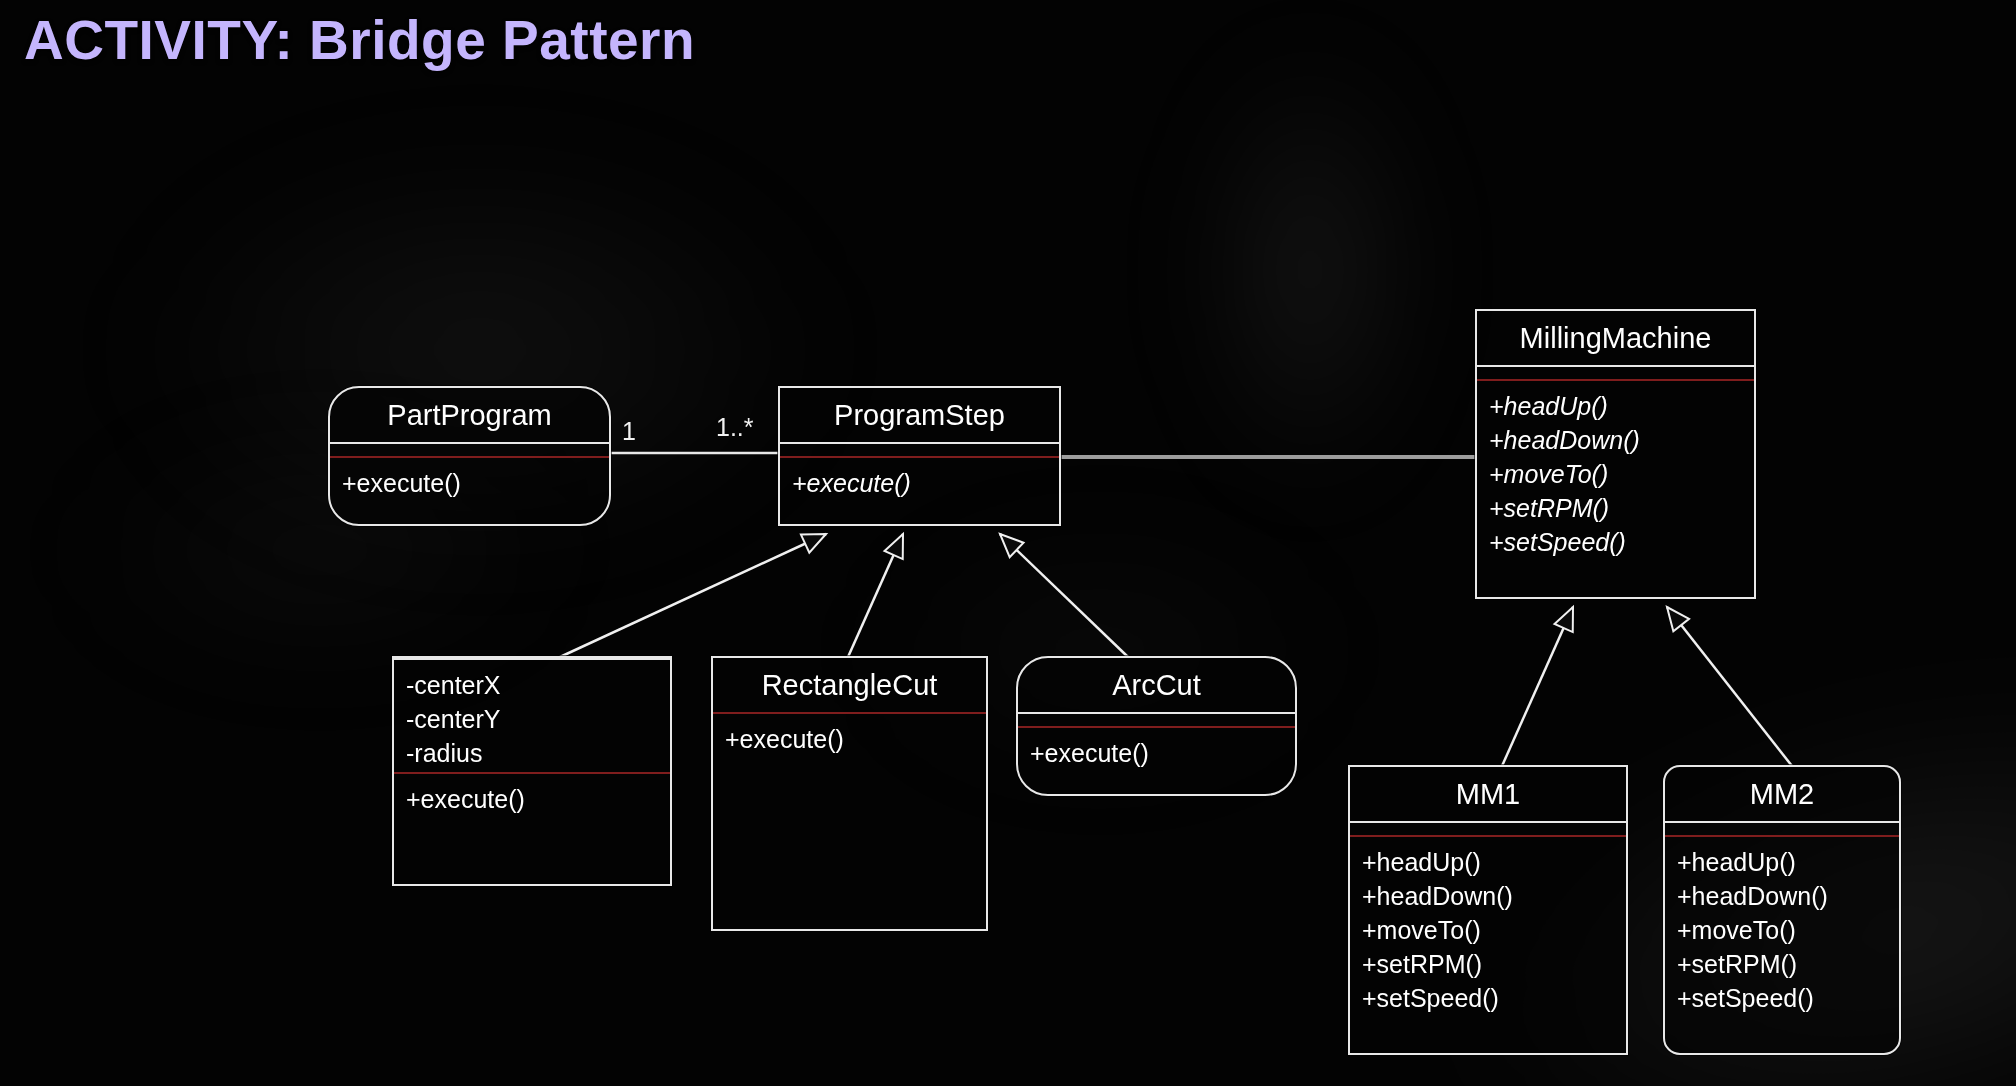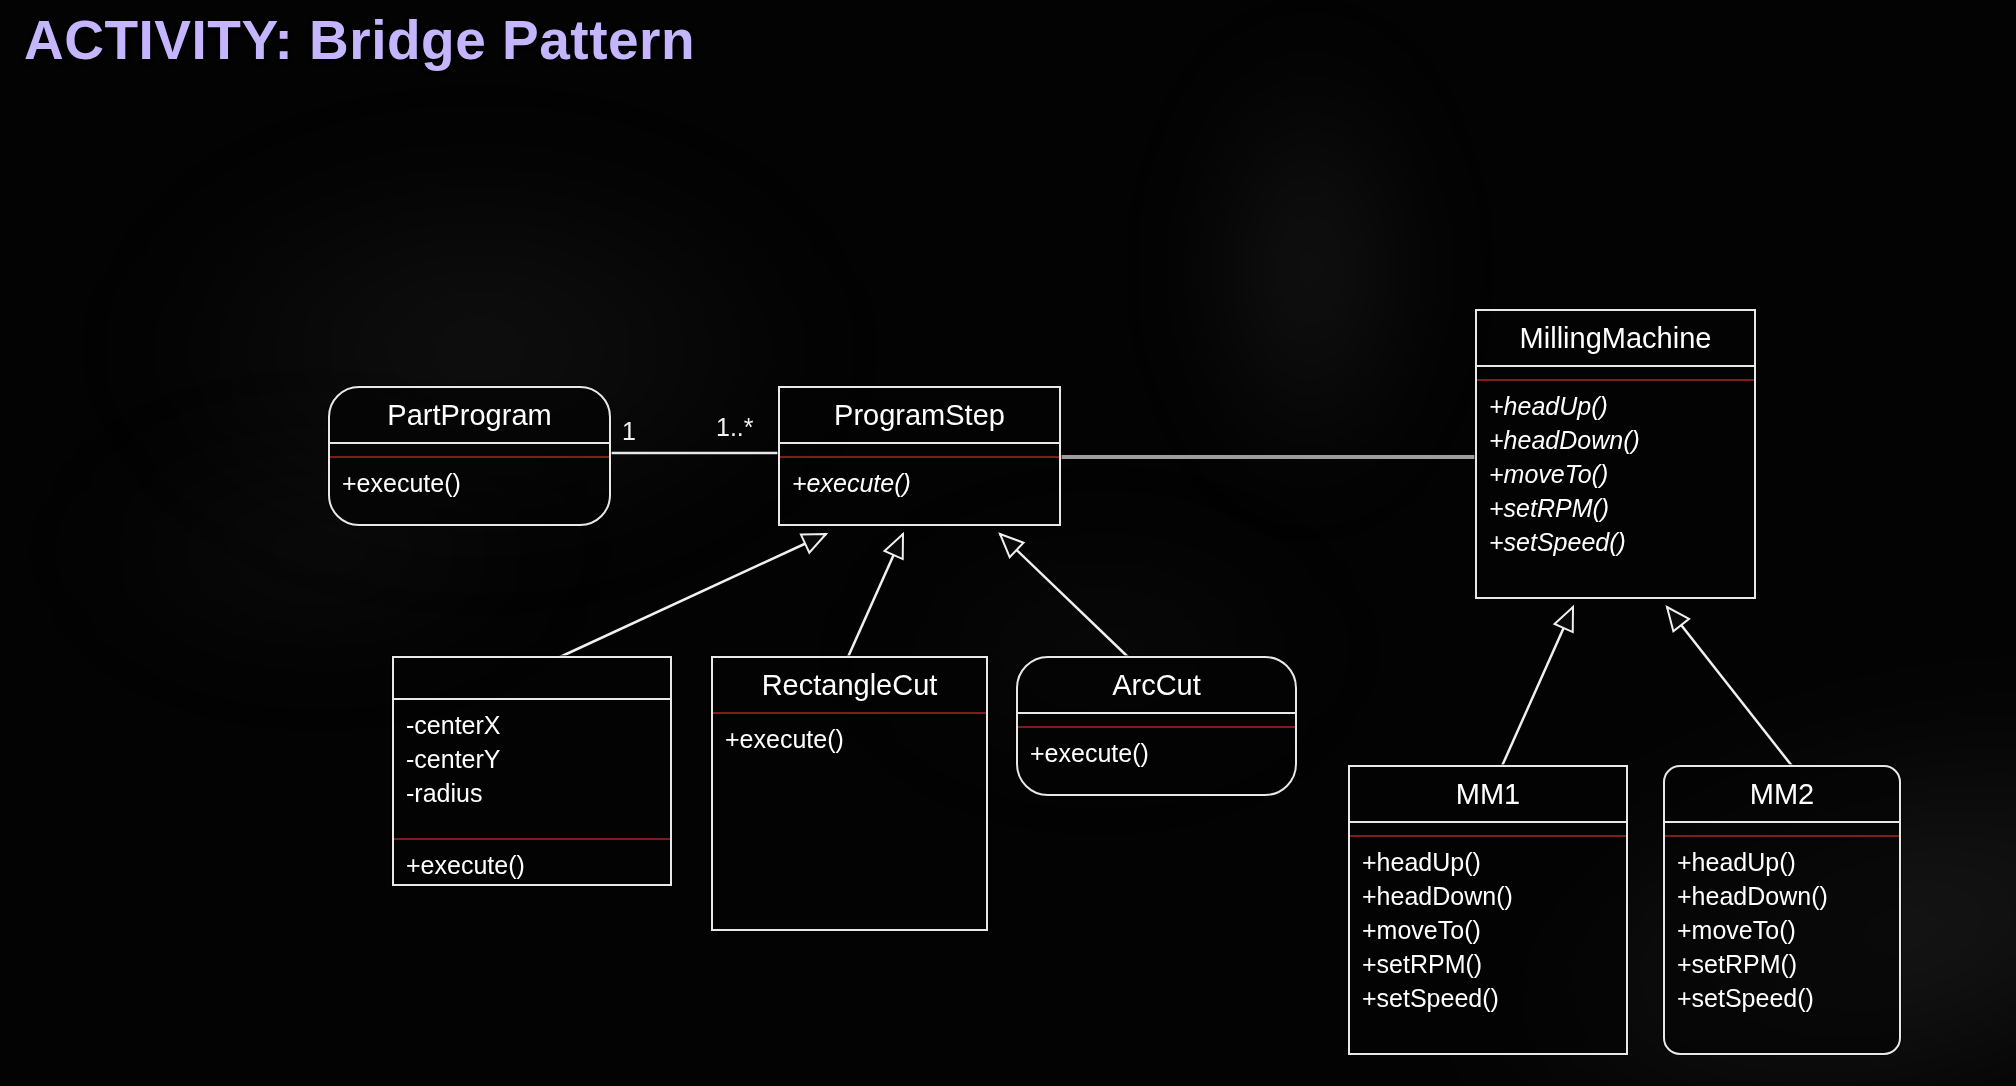--- a/index.html
+++ b/index.html
@@ -51,8 +51,7 @@
   .attrs{
     flex:0 0 auto;
     border-top:2px solid #e8e8e8;
-    padding:8px 12px 28px 12px;
-    margin-top:40px;
+    padding:8px 12px 2px 12px;
   }
   .methods{
     flex:1 1 auto;

